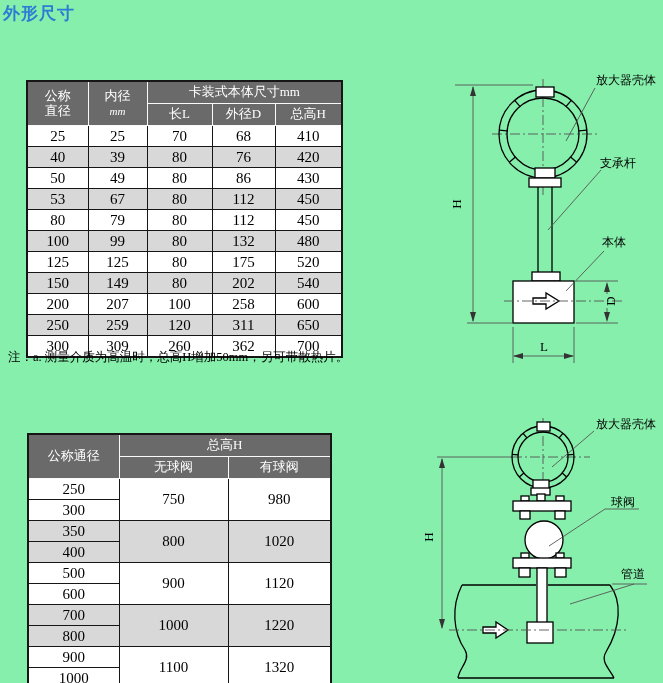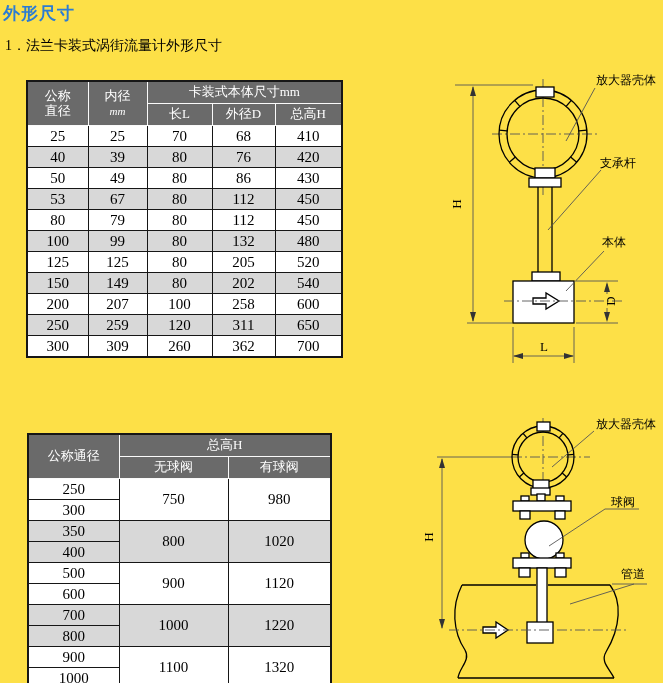--- a/index.html
+++ b/index.html
@@ -3,7 +3,7 @@
 <meta charset="utf-8">
 <style>
   html,body{margin:0;padding:0;background:#fff;}
-  .page{position:relative;width:663px;height:683px;background:#fde047;overflow:hidden;
+  .page{position:relative;width:663px;height:683px;background:#86efac;overflow:hidden;
         font-family:"Liberation Serif","DejaVu Serif",serif;color:#000;}
   .title{position:absolute;left:3px;top:2px;font-family:"Liberation Sans","DejaVu Sans",sans-serif;
          font-weight:bold;font-size:17px;color:#2b7cd4;letter-spacing:1px;}

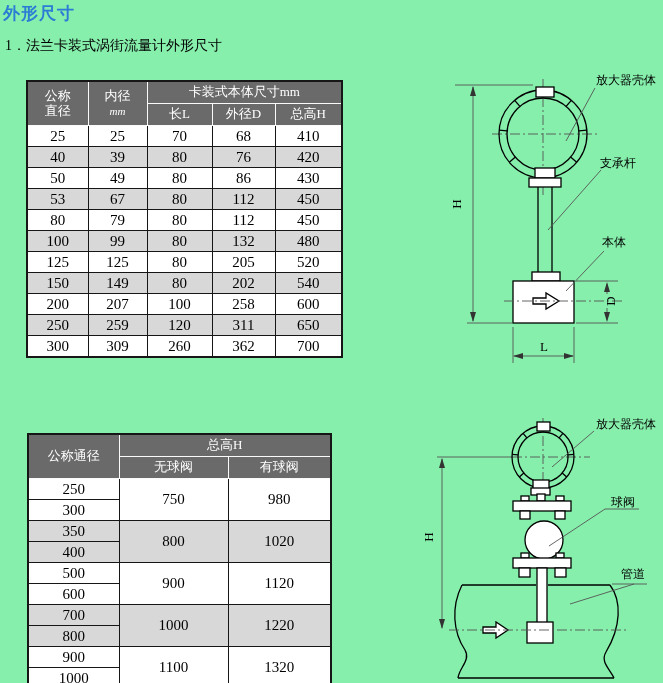--- a/index.html
+++ b/index.html
@@ -40,7 +40,6 @@
 
   <div class="title">外形尺寸</div>
 
-  <div class="sec" id="sec1">1．法兰卡装式涡街流量计外形尺寸</div>
 
   <table id="t1">
     <colgroup>

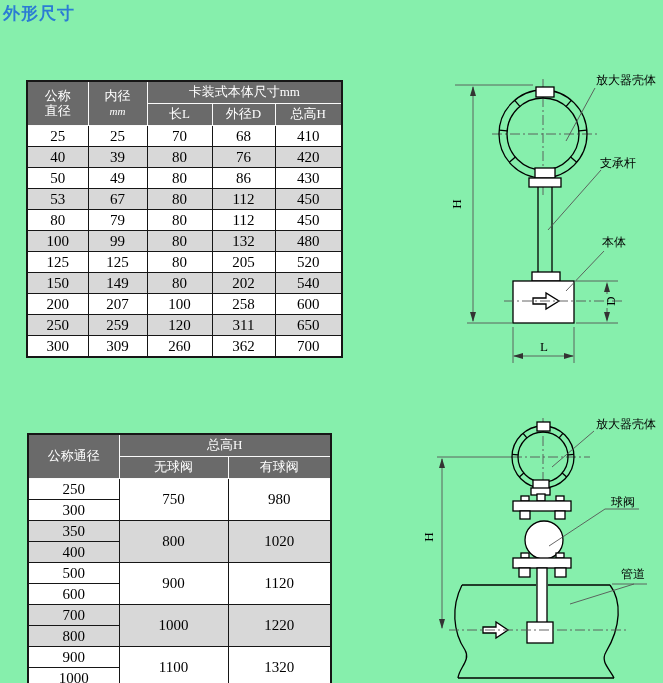--- a/index.html
+++ b/index.html
@@ -108,7 +108,7 @@
           <td>125</td>
           <td>125</td>
           <td>80</td>
-          <td>205</td>
+          <td>175</td>
           <td>520</td>
         </tr>
       <tr>

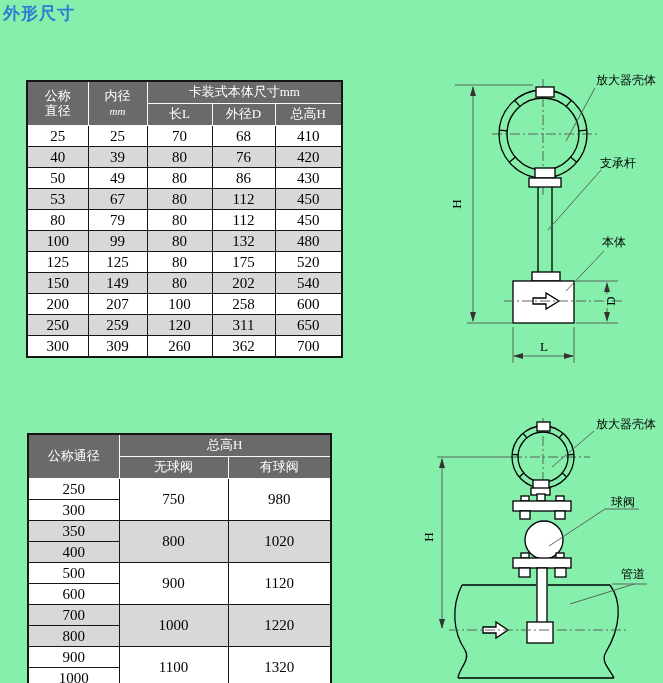--- a/index.html
+++ b/index.html
@@ -142,6 +142,7 @@
     </tbody>
   </table>
 
+  <div class="note" id="note-a">注：a. 测量介质为高温时，总高H增加50mm，另可带散热片。</div>
 
 
   <table id="t2">

